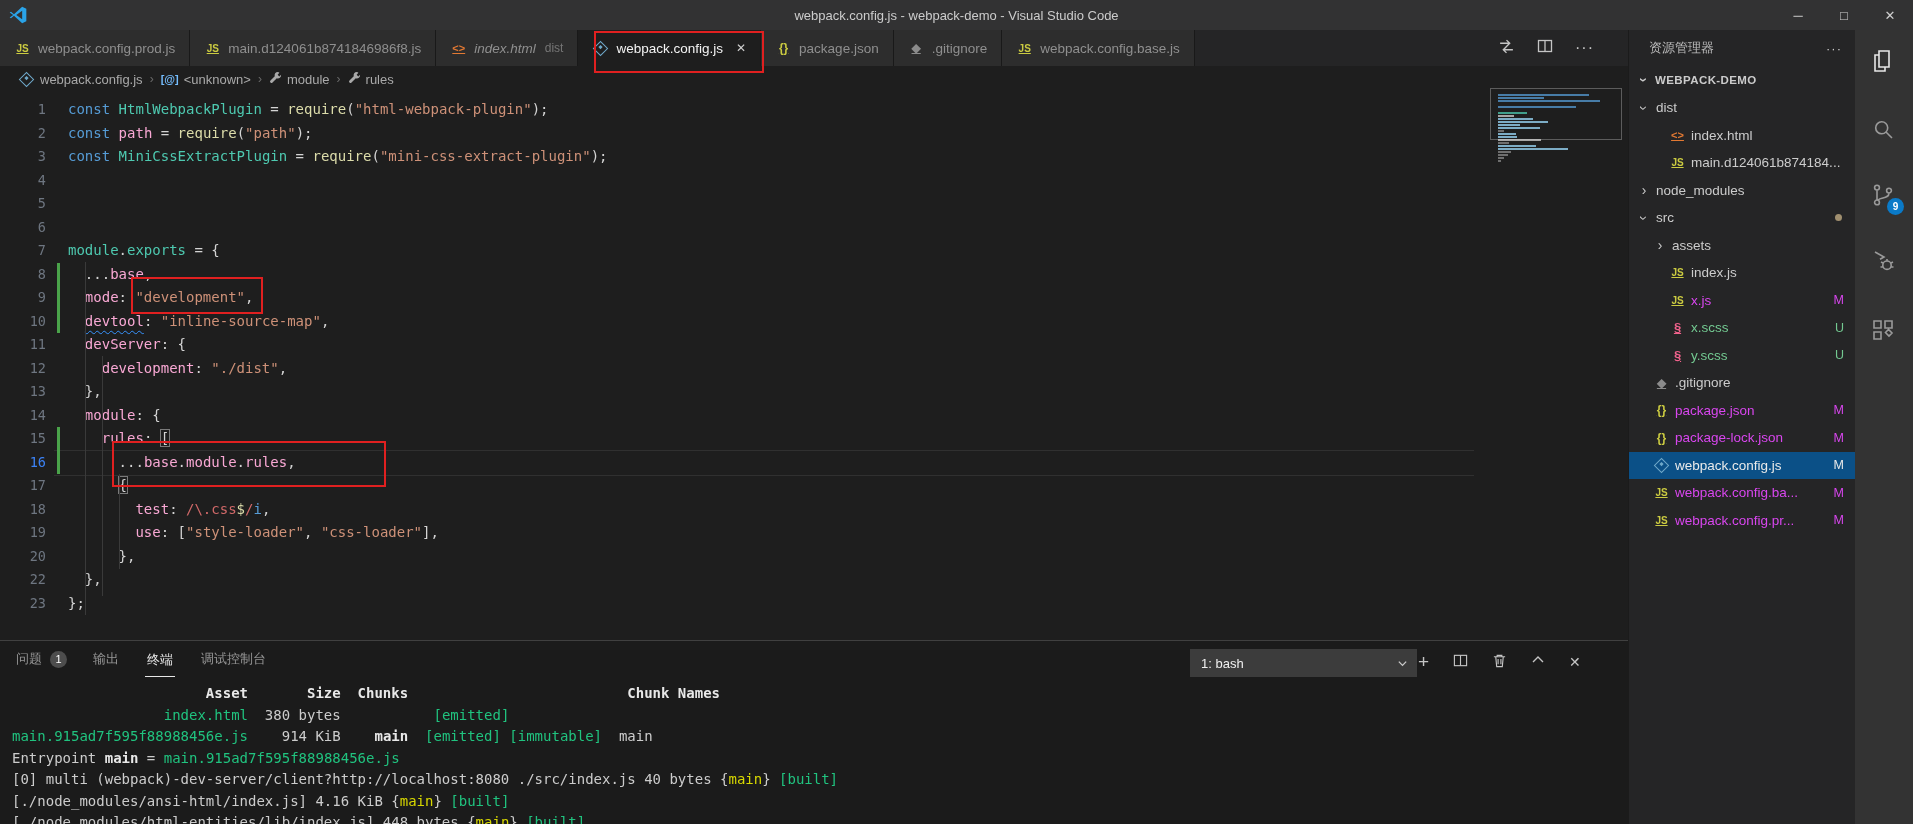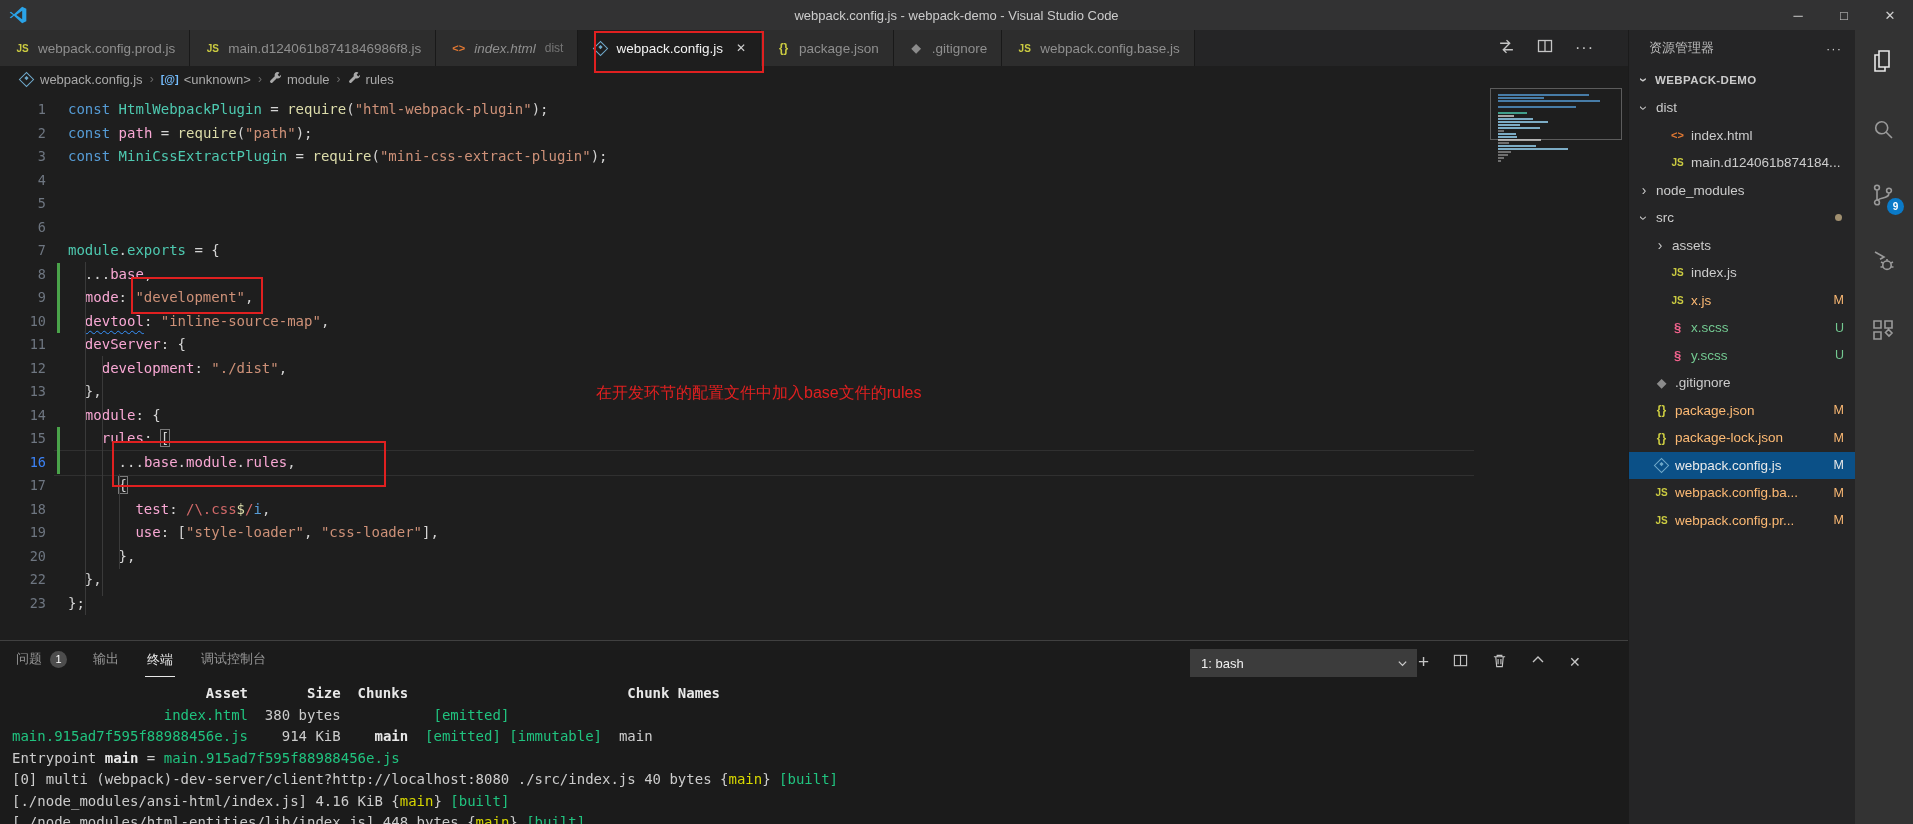--- a/index.html
+++ b/index.html
@@ -26,7 +26,7 @@
   #editor-actions{position:absolute;left:1498px;top:30px;height:36px;display:flex;align-items:center;gap:22px;color:#c5c5c5;}
 
   
-  .fi{display:inline-flex;align-items:center;justify-content:center;width:17px;height:15px;font-weight:bold;flex:0 0 auto;}
+  .fi{display:inline-flex;align-items:center;justify-content:center;width:17px;height:15px;font-weight:bold;flex:0 0 auto;text-decoration:underline;}
   .fi-js{color:#cbcb41;font-size:10px;letter-spacing:0;}
   .fi-html{color:#e37933;font-size:11px;}
   .fi-json{color:#cbcb41;font-size:12px;}

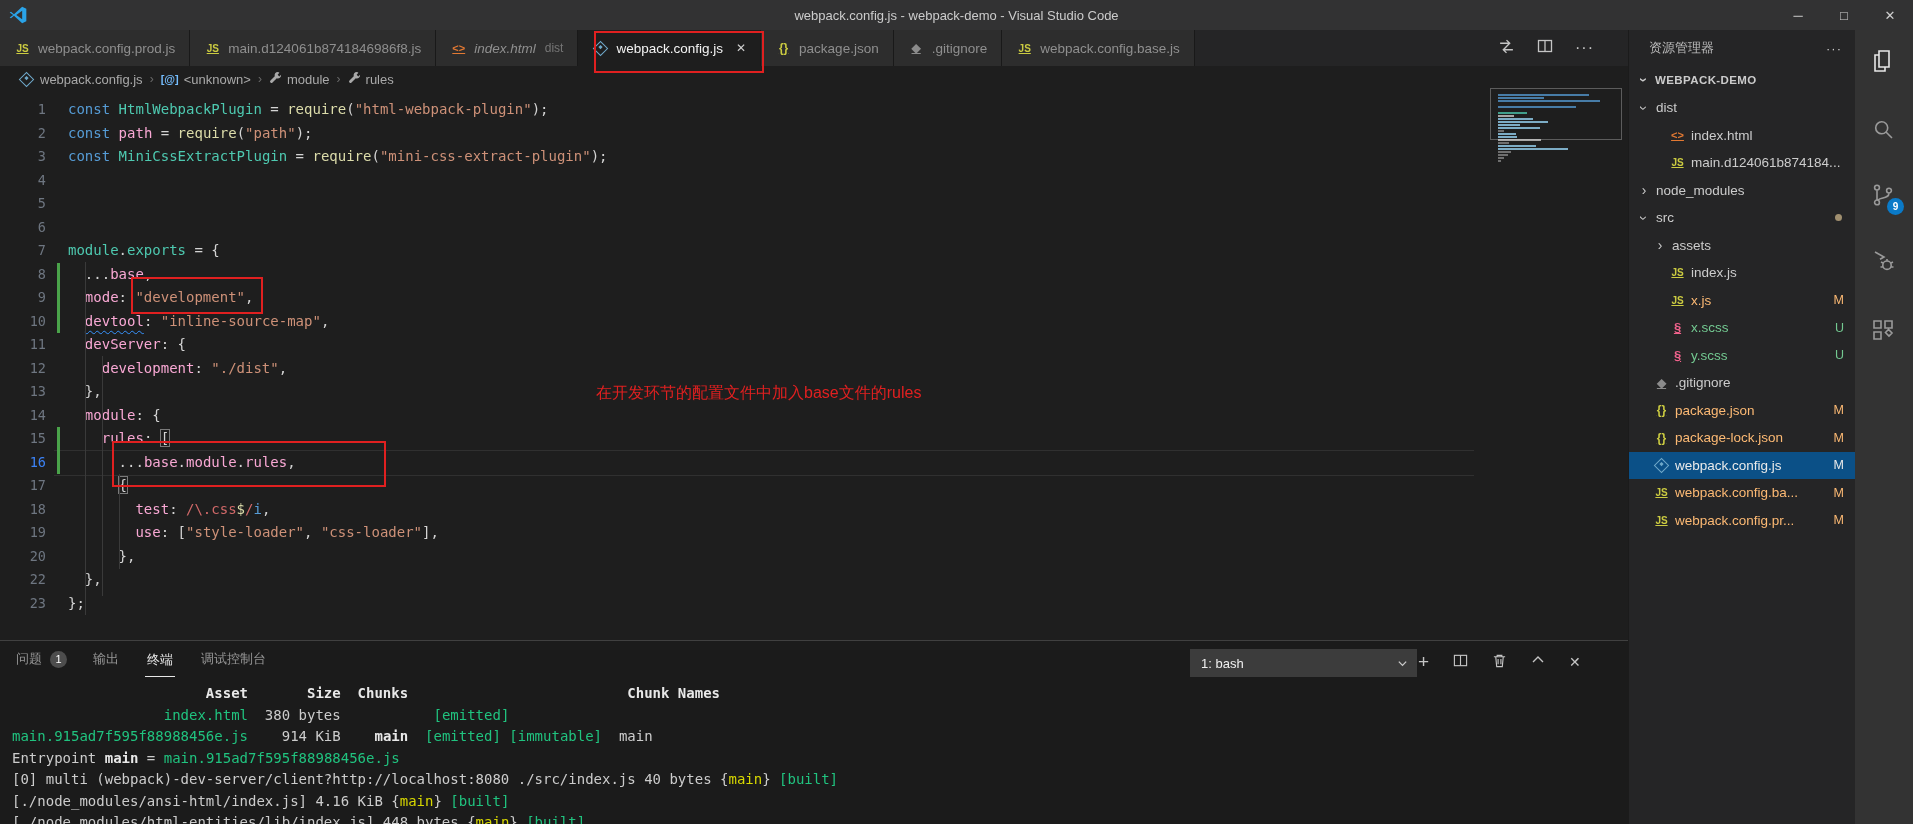--- a/index.html
+++ b/index.html
@@ -88,7 +88,7 @@
   .sb-item.selected{background:#0b5087;color:#ffffff;}
   .sb-item .lbl{margin-left:5px;white-space:nowrap;overflow:hidden;}
   .sb-item .badge{margin-left:auto;margin-right:12px;font-size:12.5px;}
-  .mod-m{color:#fdba74;} .mod-u{color:#73c991;}
+  .mod-m{color:#d946ef;} .mod-u{color:#73c991;}
   .sb-item.selected .lbl,.sb-item.selected .badge{color:#eaeaea;}
   .chev{display:inline-block;width:14px;color:#cccccc;font-size:14px;text-align:center;flex:0 0 auto;}
   .chev.open{transform:rotate(90deg);}

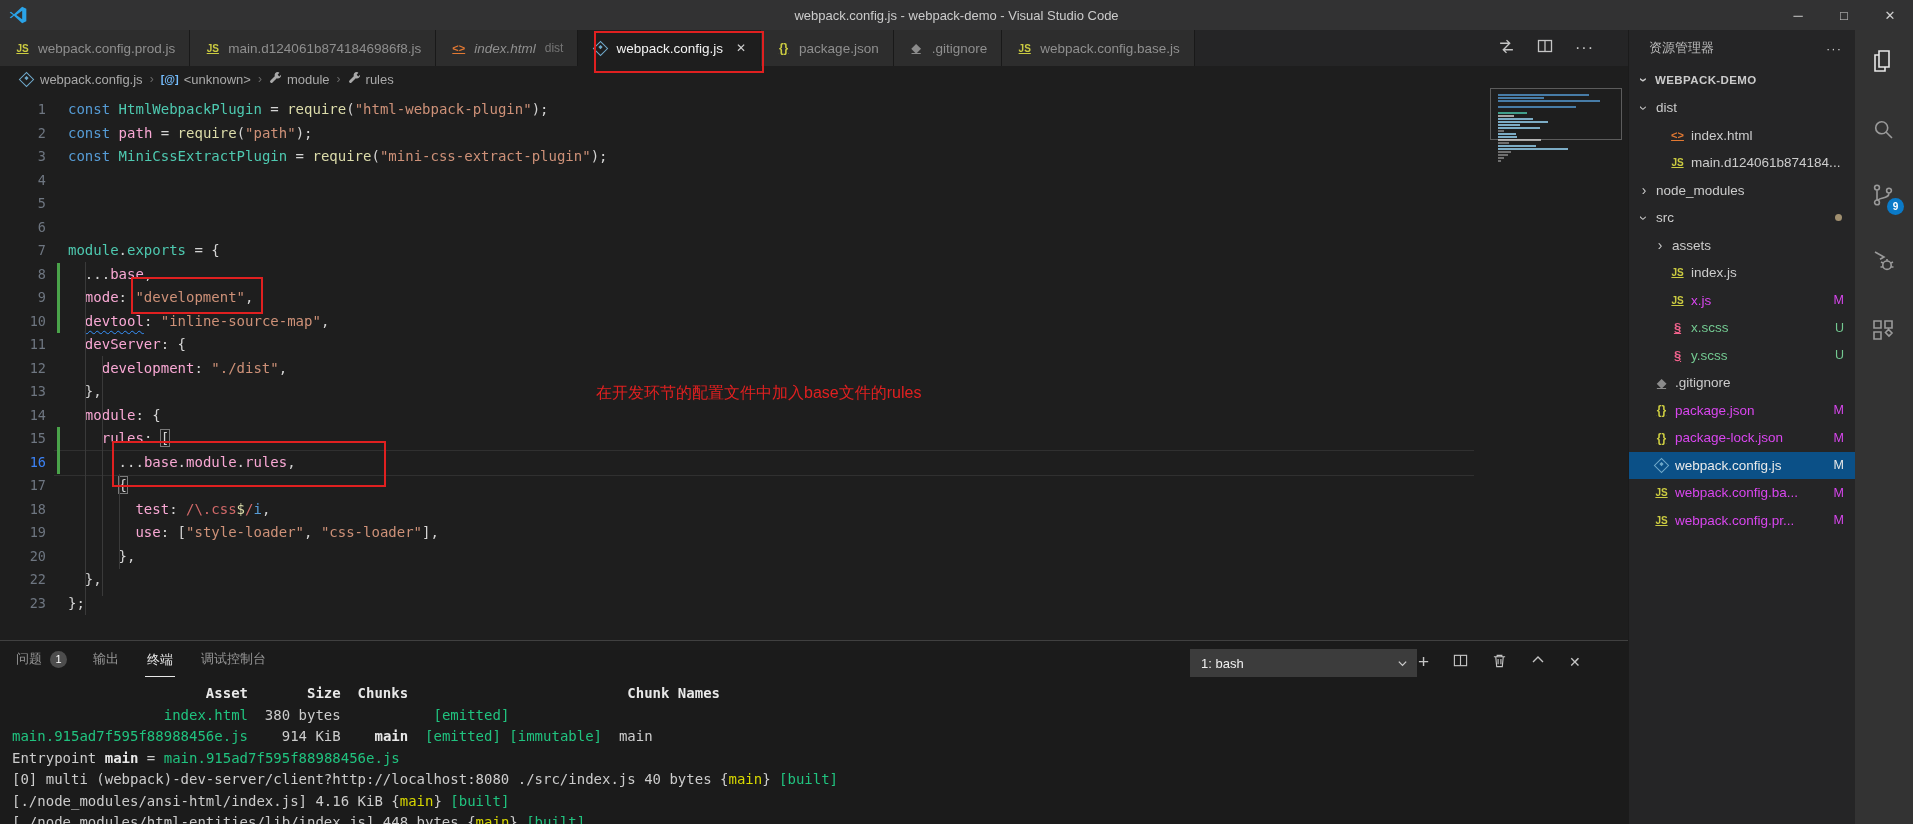--- a/index.html
+++ b/index.html
@@ -315,7 +315,6 @@
 
   <div id="box-dev" class="redbox"></div>
   <div id="box-rules" class="redbox"></div>
-  <div id="annotation-note">在开发环节的配置文件中加入base文件的rules</div>
 
   <div id="panel">
     <div id="panel-tabs">

